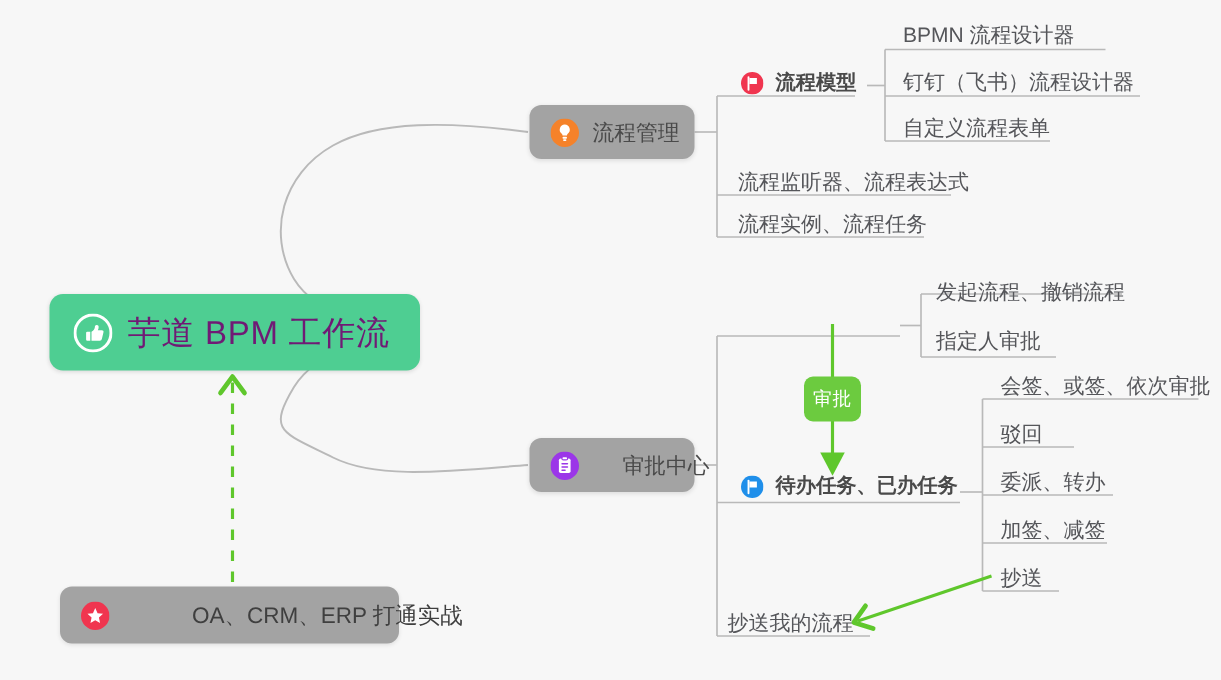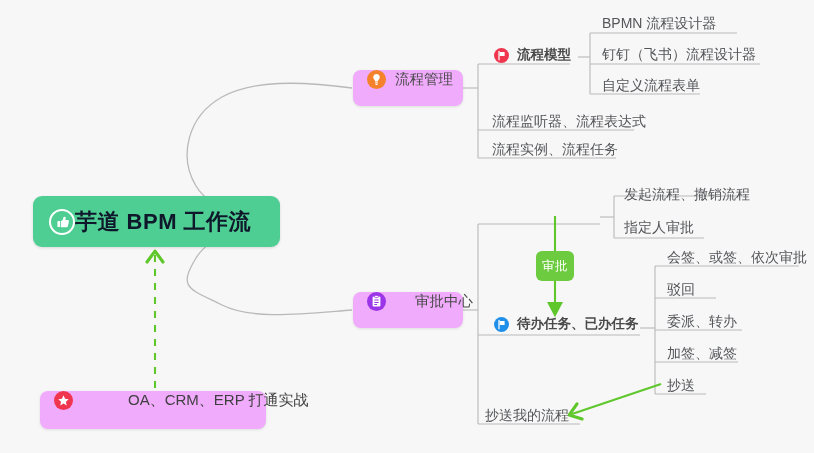--- a/index.html
+++ b/index.html
@@ -32,10 +32,10 @@
   
   .card{
     position:absolute;
-    background:#f0abfc;
+    background:#a3a3a3;
     border-radius:8px;
     box-shadow:0 1px 3px rgba(0,0,0,.10);
-    display:flex;align-items:flex-start;
+    display:flex;align-items:center;
     box-sizing:border-box;
     padding:0 14px;
     height:36px;

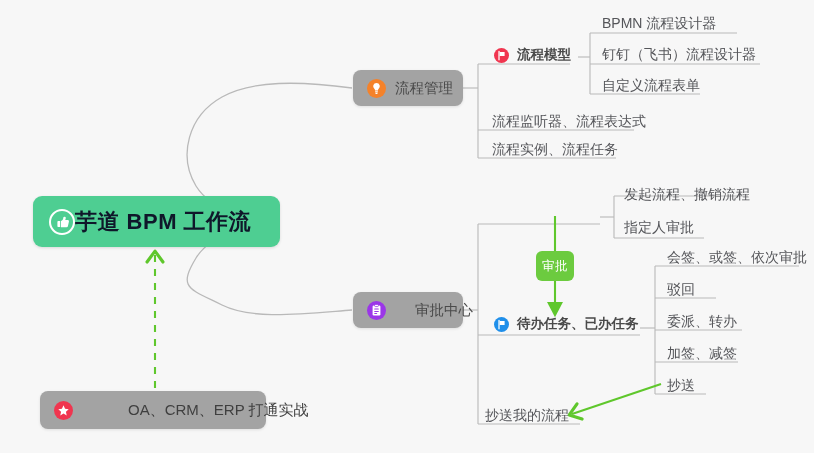--- a/index.html
+++ b/index.html
@@ -24,9 +24,8 @@
     padding-left:16px;box-sizing:border-box;
   }
   .root-node .label{
-    color:#0f172a;font-size:22px;letter-spacing:.5px;margin-left:0;
+    color:#701a75;font-size:22px;letter-spacing:.5px;margin-left:10px;
     white-space:nowrap;
-    font-weight:bold;
   }
 
   

